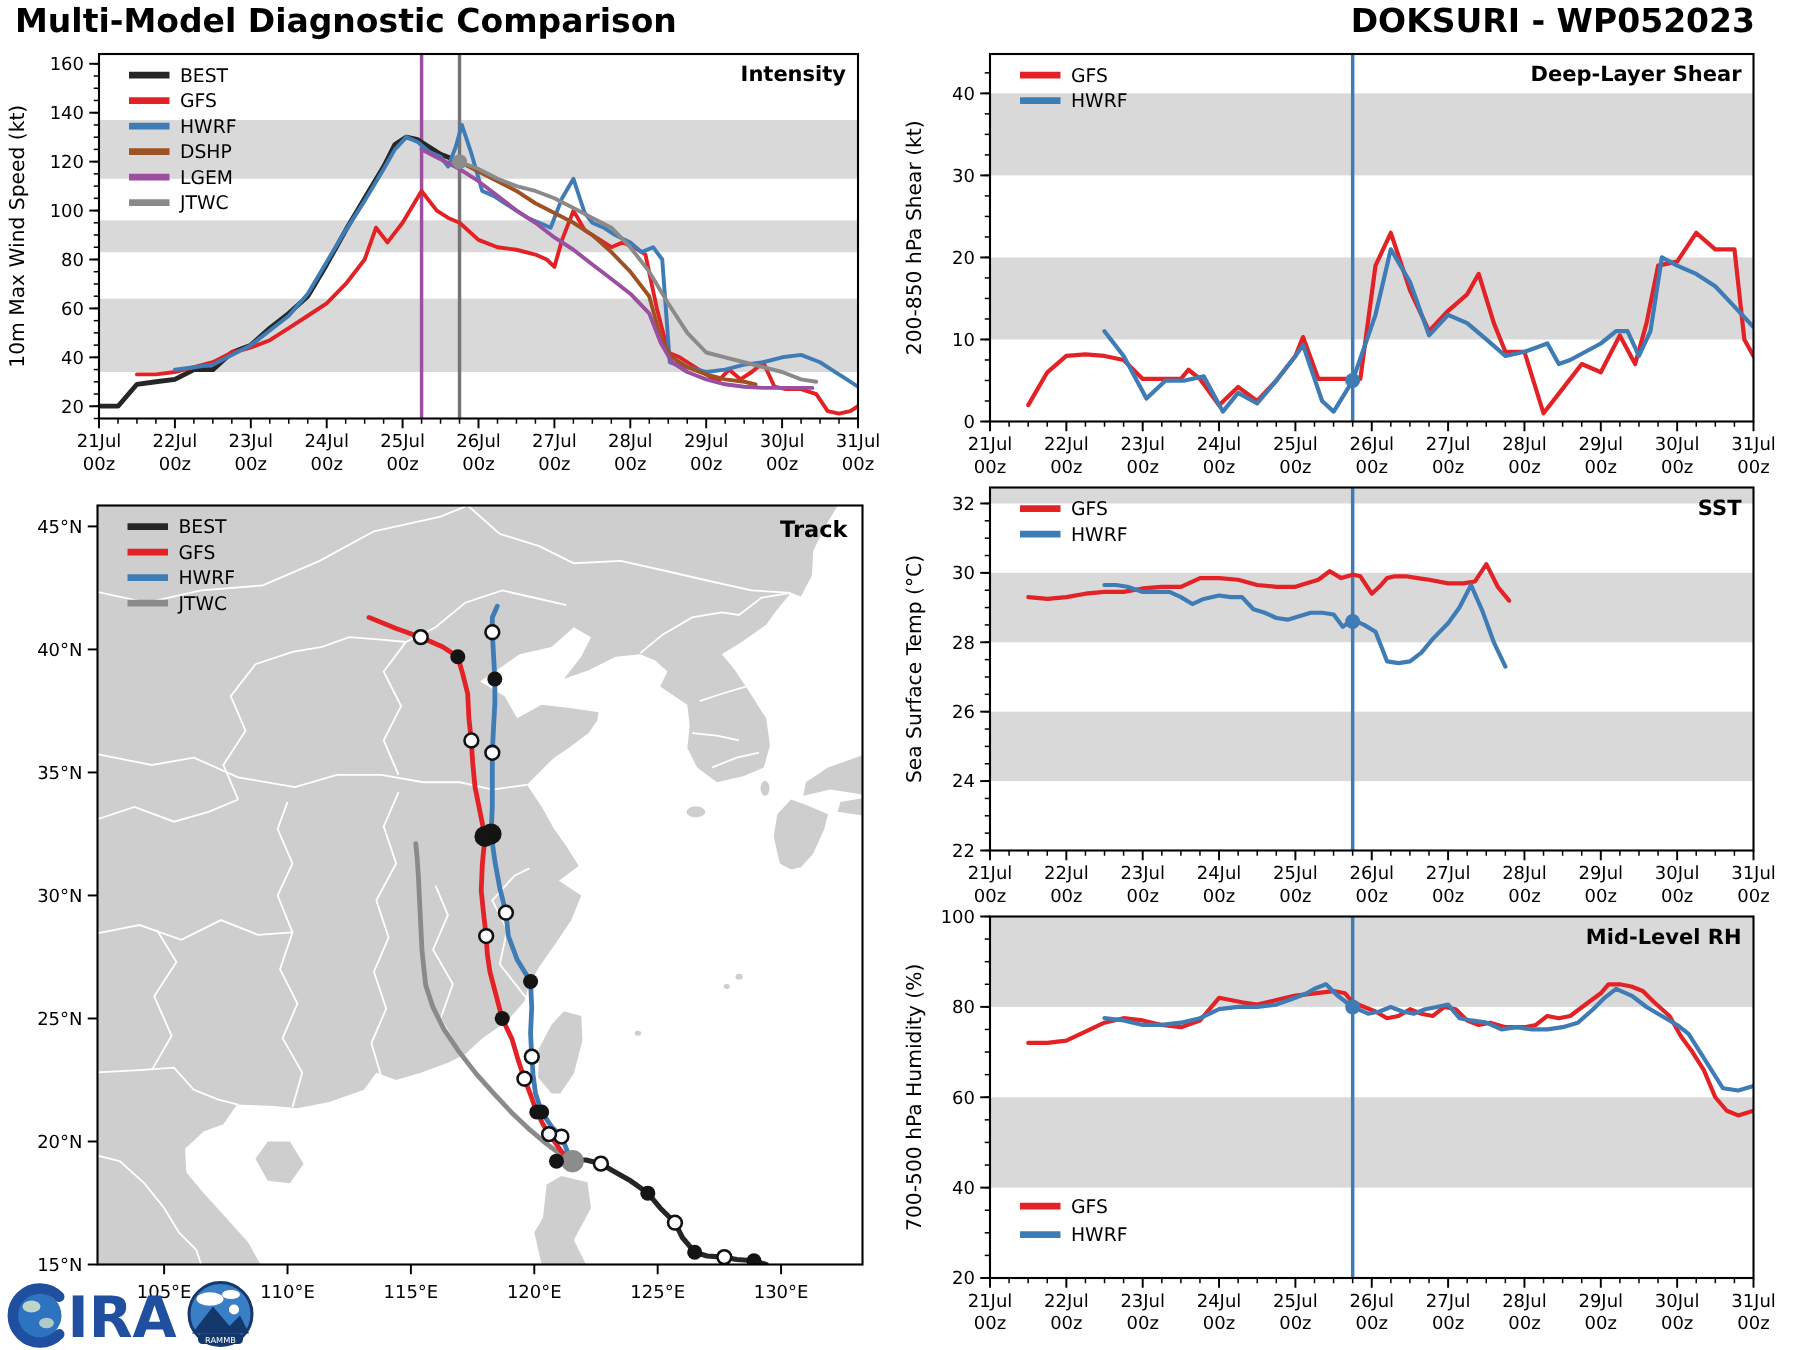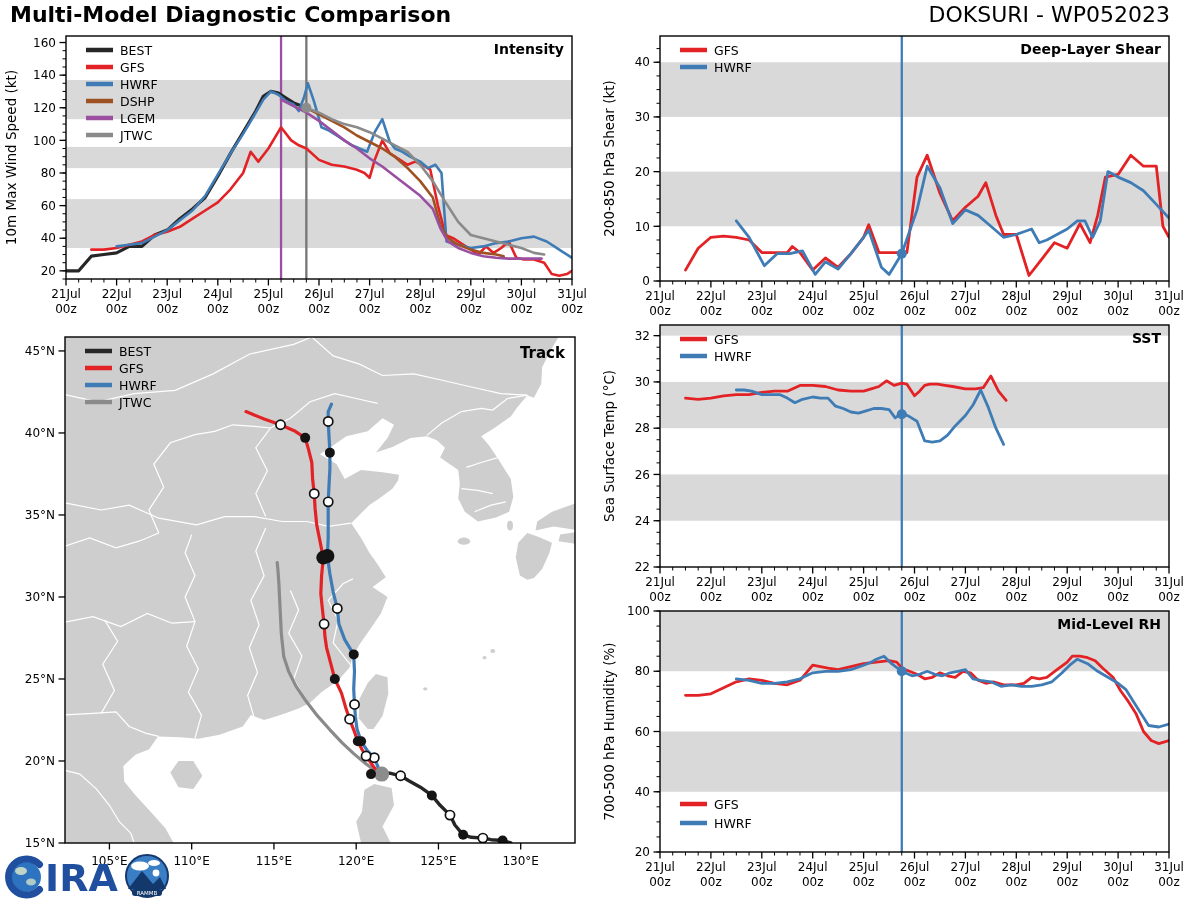--- a/index.html
+++ b/index.html
@@ -5,7 +5,7 @@
   html,body{margin:0;padding:0;background:#fff;font-family:"DejaVu Sans",sans-serif;}
   .stage{position:relative;width:1200px;height:900px;background:#fff;overflow:hidden;}
   .title-left{position:absolute;left:10px;top:2px;font-size:22px;font-weight:bold;color:#000;}
-  .title-right{position:absolute;right:30px;top:2px;font-size:22px;font-weight:normal;color:#000;}
+  .title-right{position:absolute;right:30px;top:2px;font-size:22px;font-weight:bold;color:#000;}
   svg.panel{position:absolute;}
   .logo{position:absolute;left:4px;top:851px;}
 </style>

